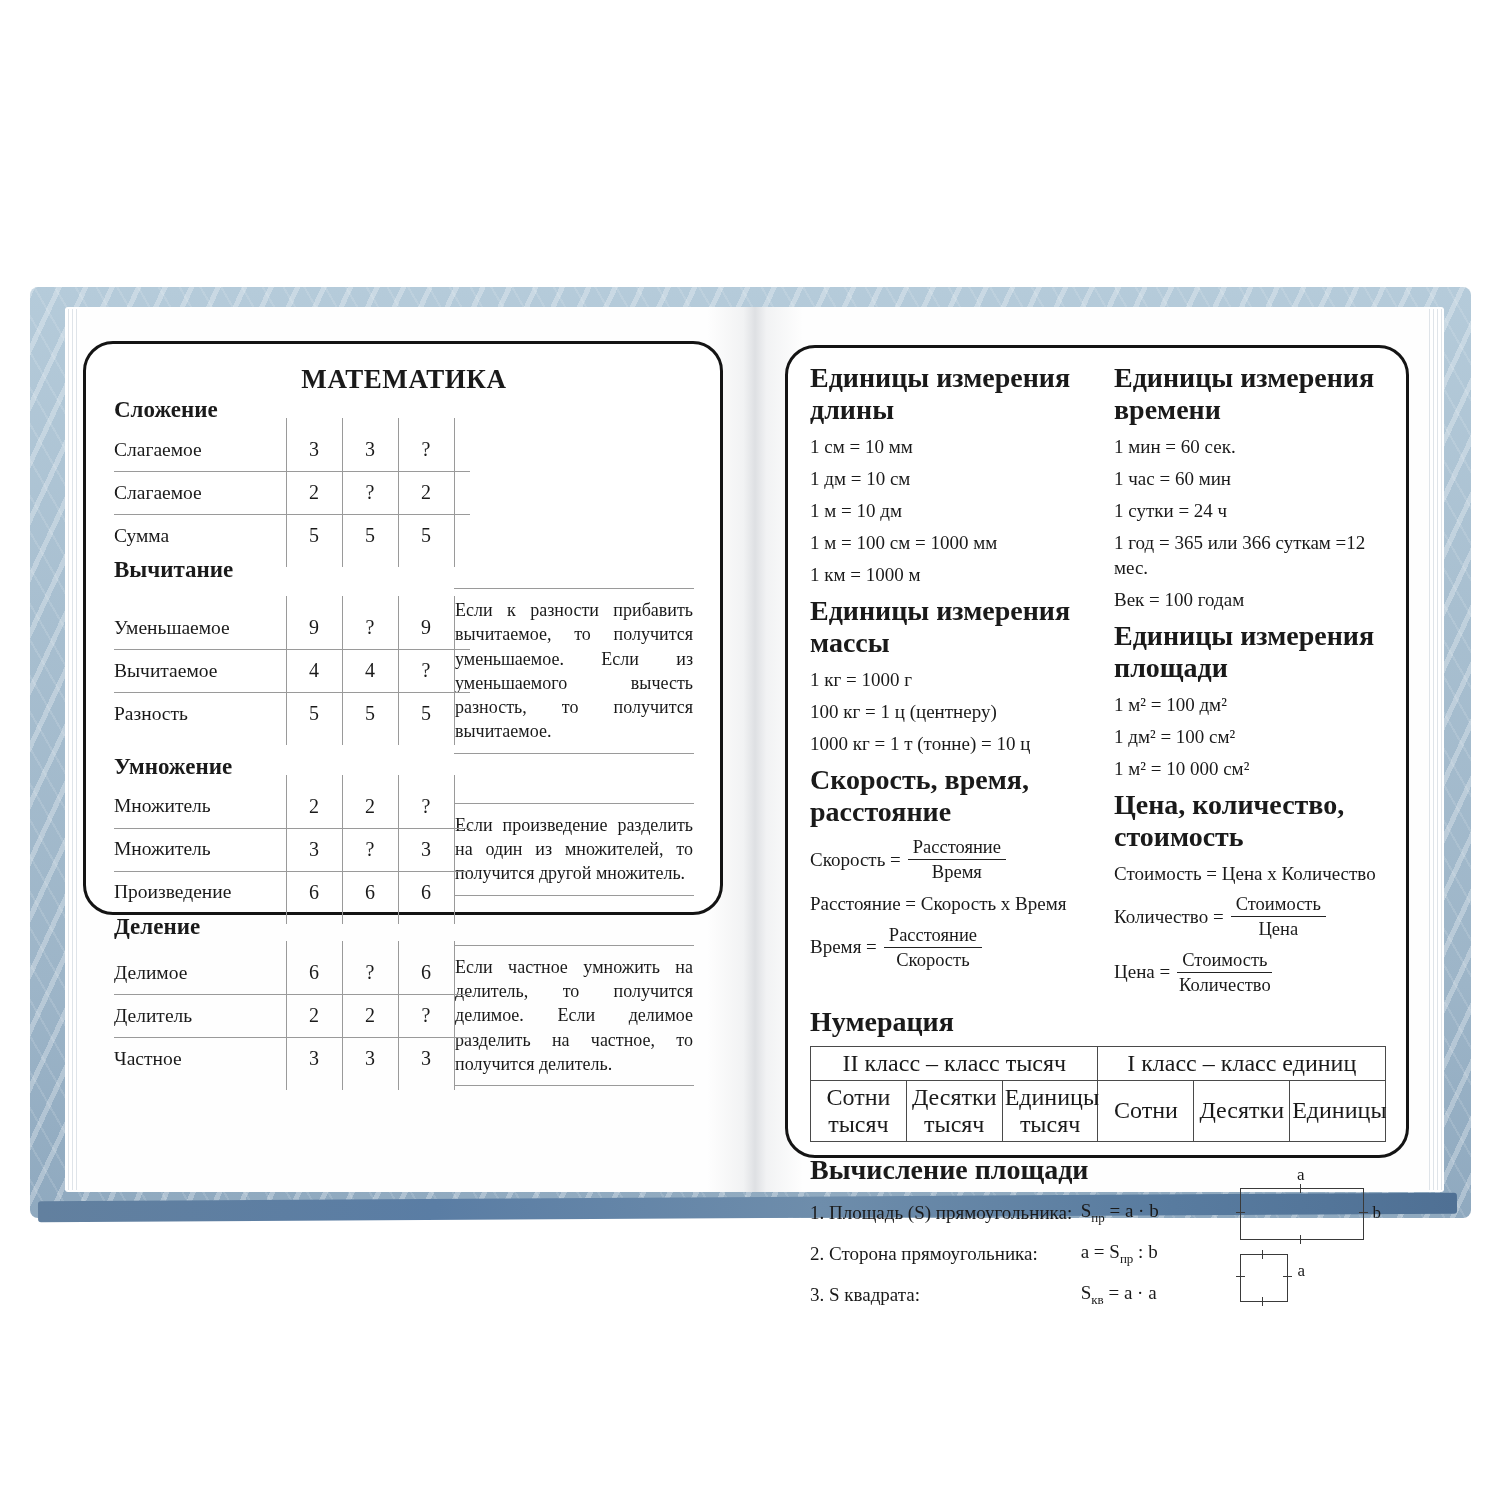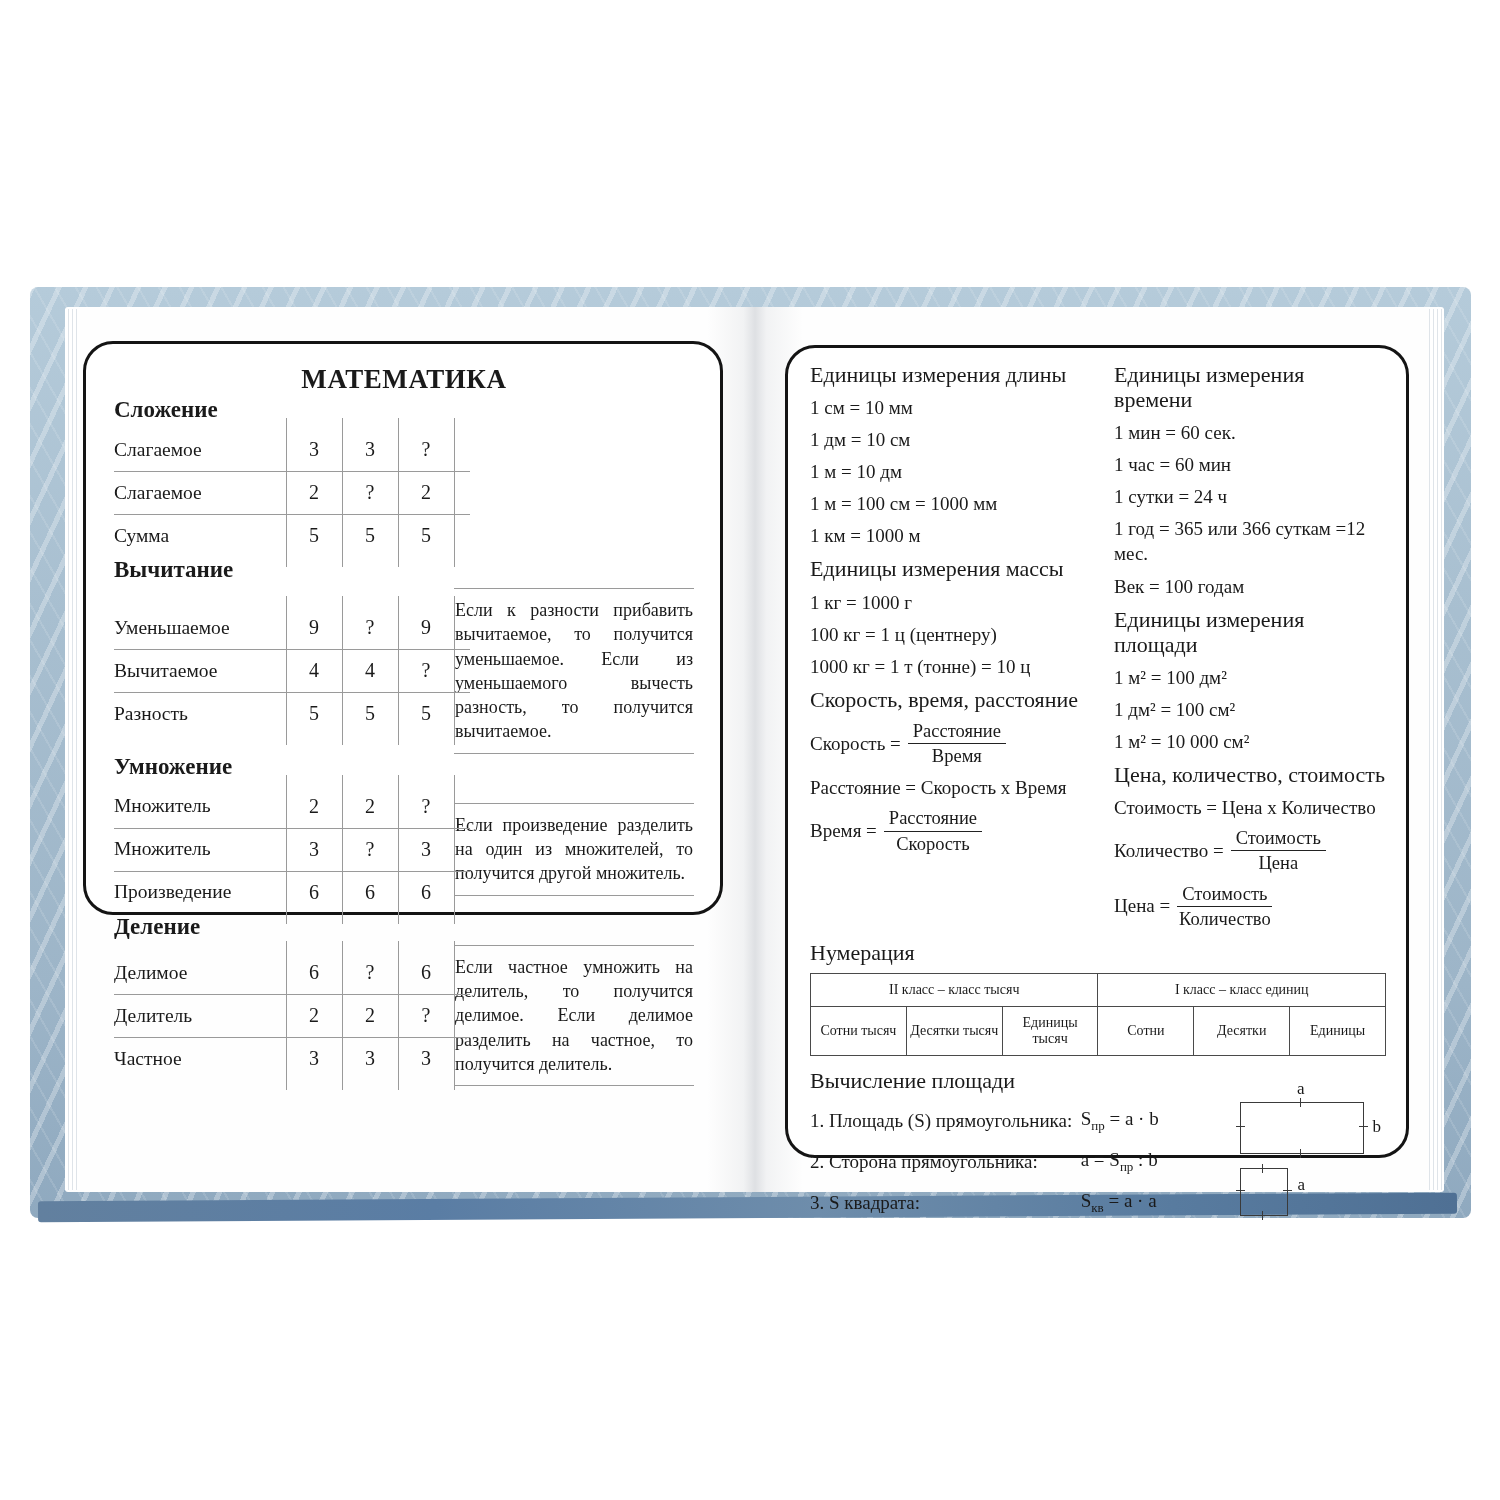--- a/index.html
+++ b/index.html
@@ -49,7 +49,7 @@
   
   .units-grid{display:grid;grid-template-columns:292px 1fr;column-gap:12px;}
   .ublock{margin-bottom:8px;}
-  .ublock h3, .numeration h3, .area-calc h3{font-size:22px;font-weight:normal;line-height:1.14;margin:0 0 8px;}
+  .ublock h3, .numeration h3, .area-calc h3{font-size:28px;font-weight:bold;line-height:1.14;margin:0 0 8px;}
   .ublock p{margin:3px 0 7px;font-size:19px;line-height:1.32;}
   .formula{display:flex;align-items:center;margin:4px 0 8px;font-size:19px;}
   .formula-line{margin:4px 0 8px;font-size:19px;}

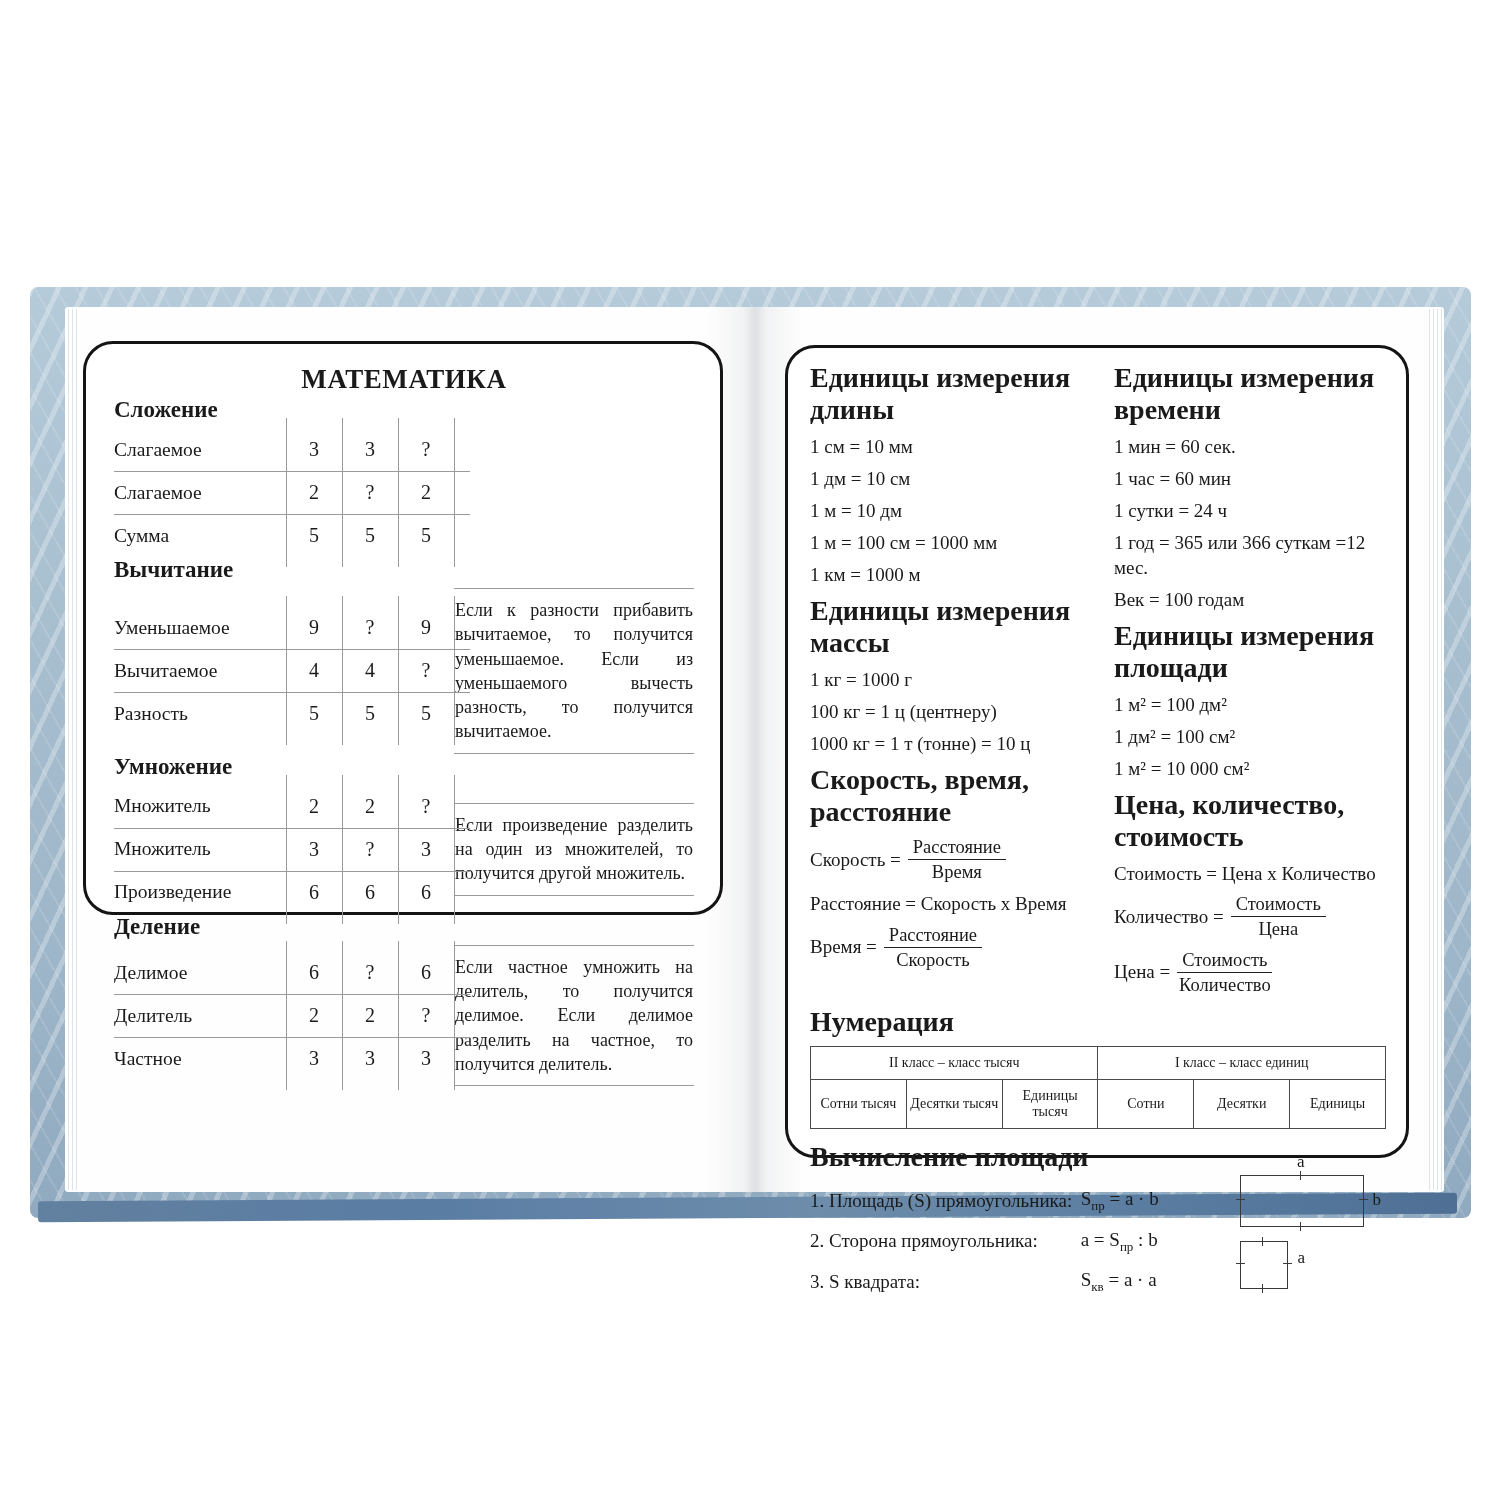--- a/index.html
+++ b/index.html
@@ -60,7 +60,7 @@
   .numeration{margin-top:2px;}
   .num-table{width:100%;border-collapse:collapse;table-layout:fixed;}
   .num-table td{border:1.6px solid #4a4a4a;text-align:center;vertical-align:middle;
-        font-size:14px;line-height:1.12;padding:3px 2px;}
+        font-size:24px;line-height:1.12;padding:3px 2px;}
   .num-table .grp td{height:26px;}
   .num-table .cols td{height:42px;}
 

